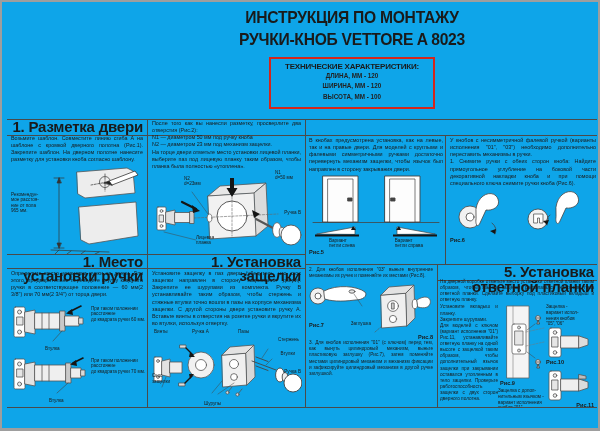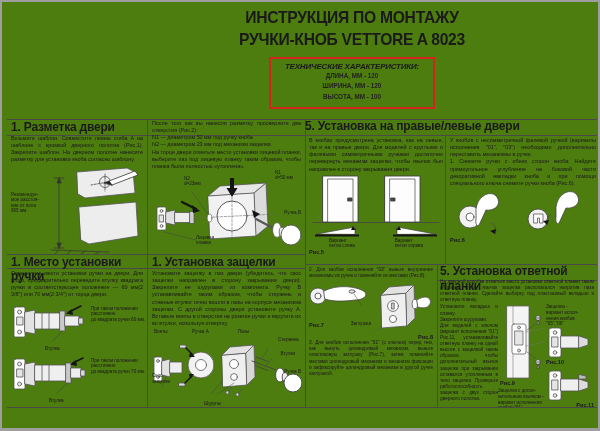--- a/index.html
+++ b/index.html
@@ -3,7 +3,7 @@
 <meta charset="utf-8">
 <style>
   html,body{margin:0;padding:0;background:#d9d9d9;font-family:"Liberation Sans",sans-serif;}
-  .page{position:relative;width:600px;height:431px;margin:0 auto;background:#4d7c0f;
+  .page{position:relative;width:600px;height:431px;margin:0 auto;background:#0ea5e9;
         box-sizing:border-box;border:2px solid #9e9e9e;border-bottom-width:3px;overflow:hidden;color:#1a1a1a;}
   .hline{position:absolute;height:1px;background:#4a4a4a;}
   .vline{position:absolute;width:1px;background:#4a4a4a;}

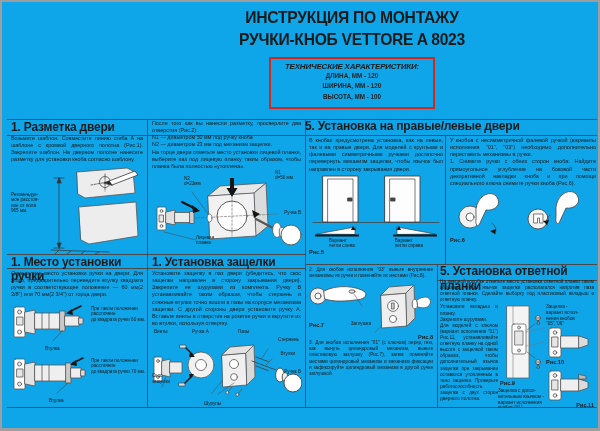--- a/index.html
+++ b/index.html
@@ -10,7 +10,7 @@
   .header{position:absolute;left:95px;top:5px;width:510px;text-align:center;}
   .t1{font-size:17px;font-weight:bold;letter-spacing:-0.3px;transform:scaleX(0.92);line-height:22px;}
   .specbox{display:inline-block;border:2px solid #d3261c;padding:3px 14px 5px;margin-top:6px;text-align:center;}
-  .spect{font-size:8px;font-weight:bold;letter-spacing:-0.2px;font-style:italic;}
+  .spect{font-size:8px;font-weight:bold;letter-spacing:-0.2px;}
   .specr{font-size:6.3px;font-weight:bold;line-height:1.65;color:#222;}
   .cell{position:absolute;box-sizing:border-box;padding:1px 4px;overflow:hidden;}
   .hdr{font-size:12px;font-weight:bold;text-align:left;line-height:14px;height:15px;letter-spacing:-0.2px;}

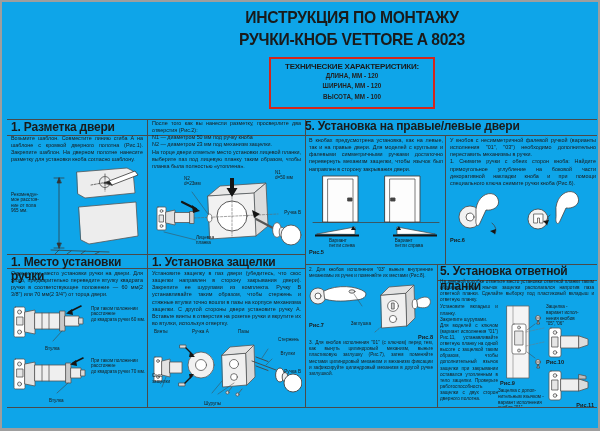--- a/index.html
+++ b/index.html
@@ -13,7 +13,7 @@
   .spect{font-size:8px;font-weight:bold;letter-spacing:-0.2px;}
   .specr{font-size:6.3px;font-weight:bold;line-height:1.65;color:#222;}
   .cell{position:absolute;box-sizing:border-box;padding:1px 4px;overflow:hidden;}
-  .hdr{font-size:12px;font-weight:bold;text-align:left;line-height:14px;height:15px;letter-spacing:-0.2px;}
+  .hdr{font-size:15px;font-weight:bold;text-align:right;line-height:14px;height:15px;letter-spacing:-0.2px;}
   .body{font-size:5.4px;line-height:1.32;text-align:justify;}
   .body.sm{font-size:4.7px;line-height:1.3;}
   .tiny{font-size:4.6px;line-height:1.22;}

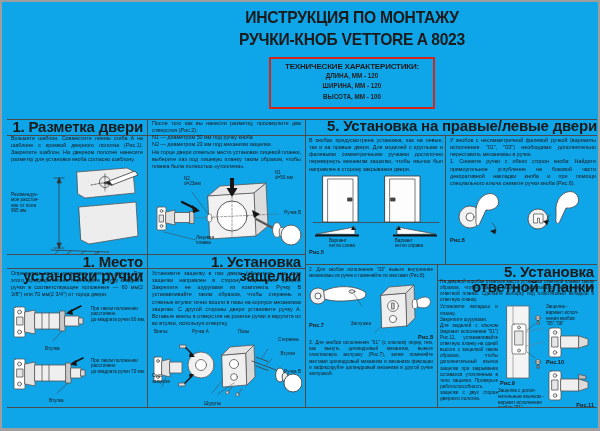--- a/index.html
+++ b/index.html
@@ -146,7 +146,6 @@
   </div>
 
   <div class="cell" style="left:303px;top:117px;width:292px;height:145px;padding:0">
-    <div class="hdr">5. Установка на правые/левые двери</div>
     <div class="abs" style="left:4px;top:18px;width:134px">
       <div class="body">В кнобах предусмотрена установка, как на левые, так и на правые двери. Для моделей с круглыми и фалевыми симметричными ручками достаточно перевернуть механизм защелки, чтобы язычок был направлен в сторону закрывания двери.</div>
       <svg width="134" height="62" viewBox="0 0 134 62" style="margin-top:2px">

